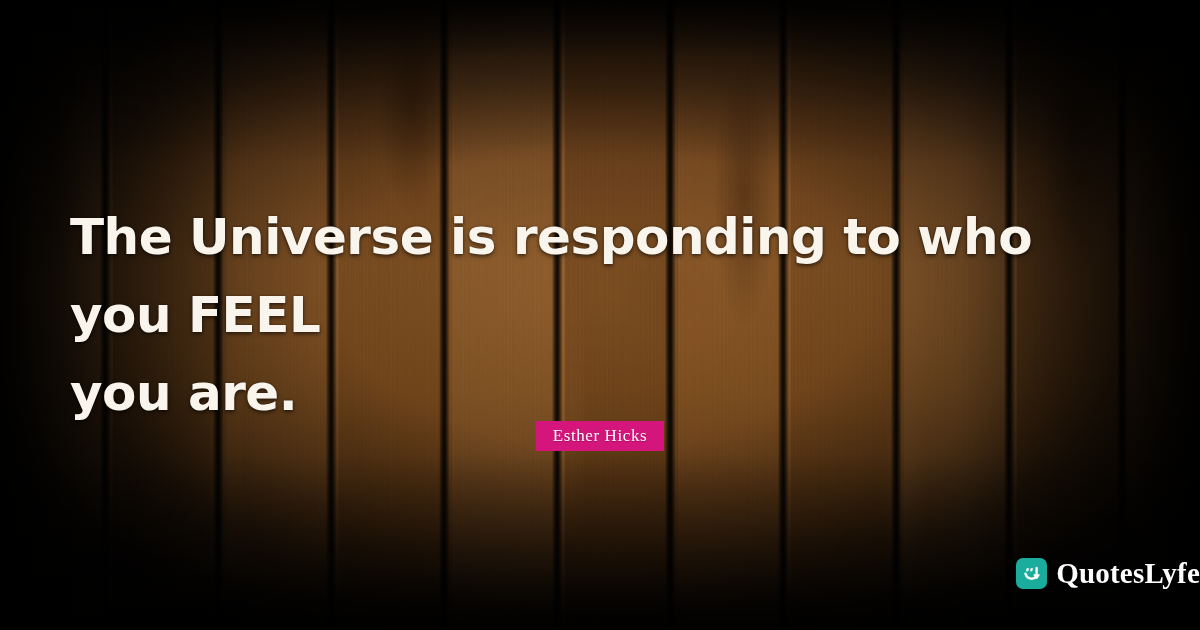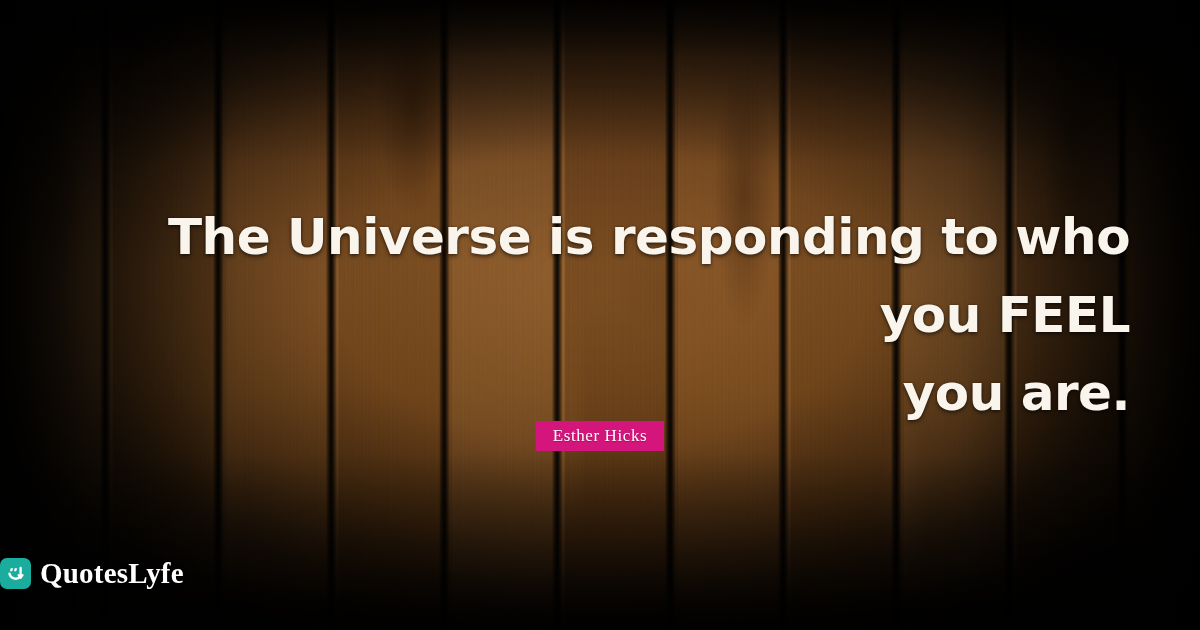--- a/index.html
+++ b/index.html
@@ -139,7 +139,7 @@
     left: 0;
     right: 0;
     top: 198px;
-    text-align: right;
+    text-align: left;
     padding: 0 70px;
     box-sizing: border-box;
   }

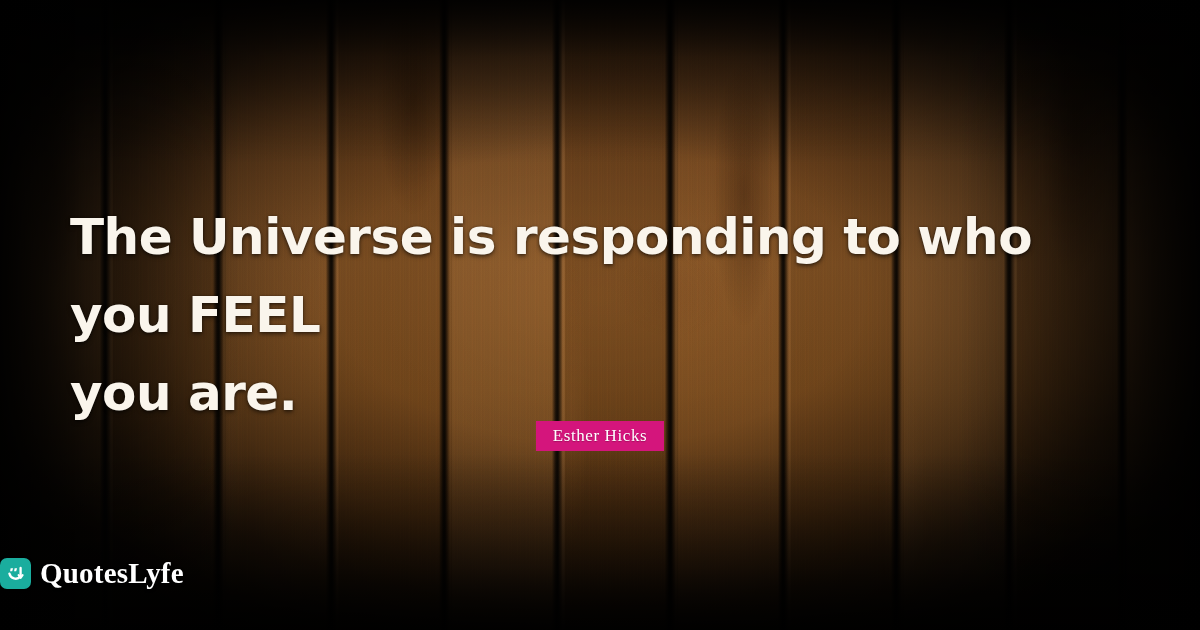--- a/index.html
+++ b/index.html
@@ -186,7 +186,7 @@
     top: 558px;
     display: flex;
     align-items: center;
-    justify-content: flex-start;
+    justify-content: flex-end;
     gap: 9px;
   }
 

